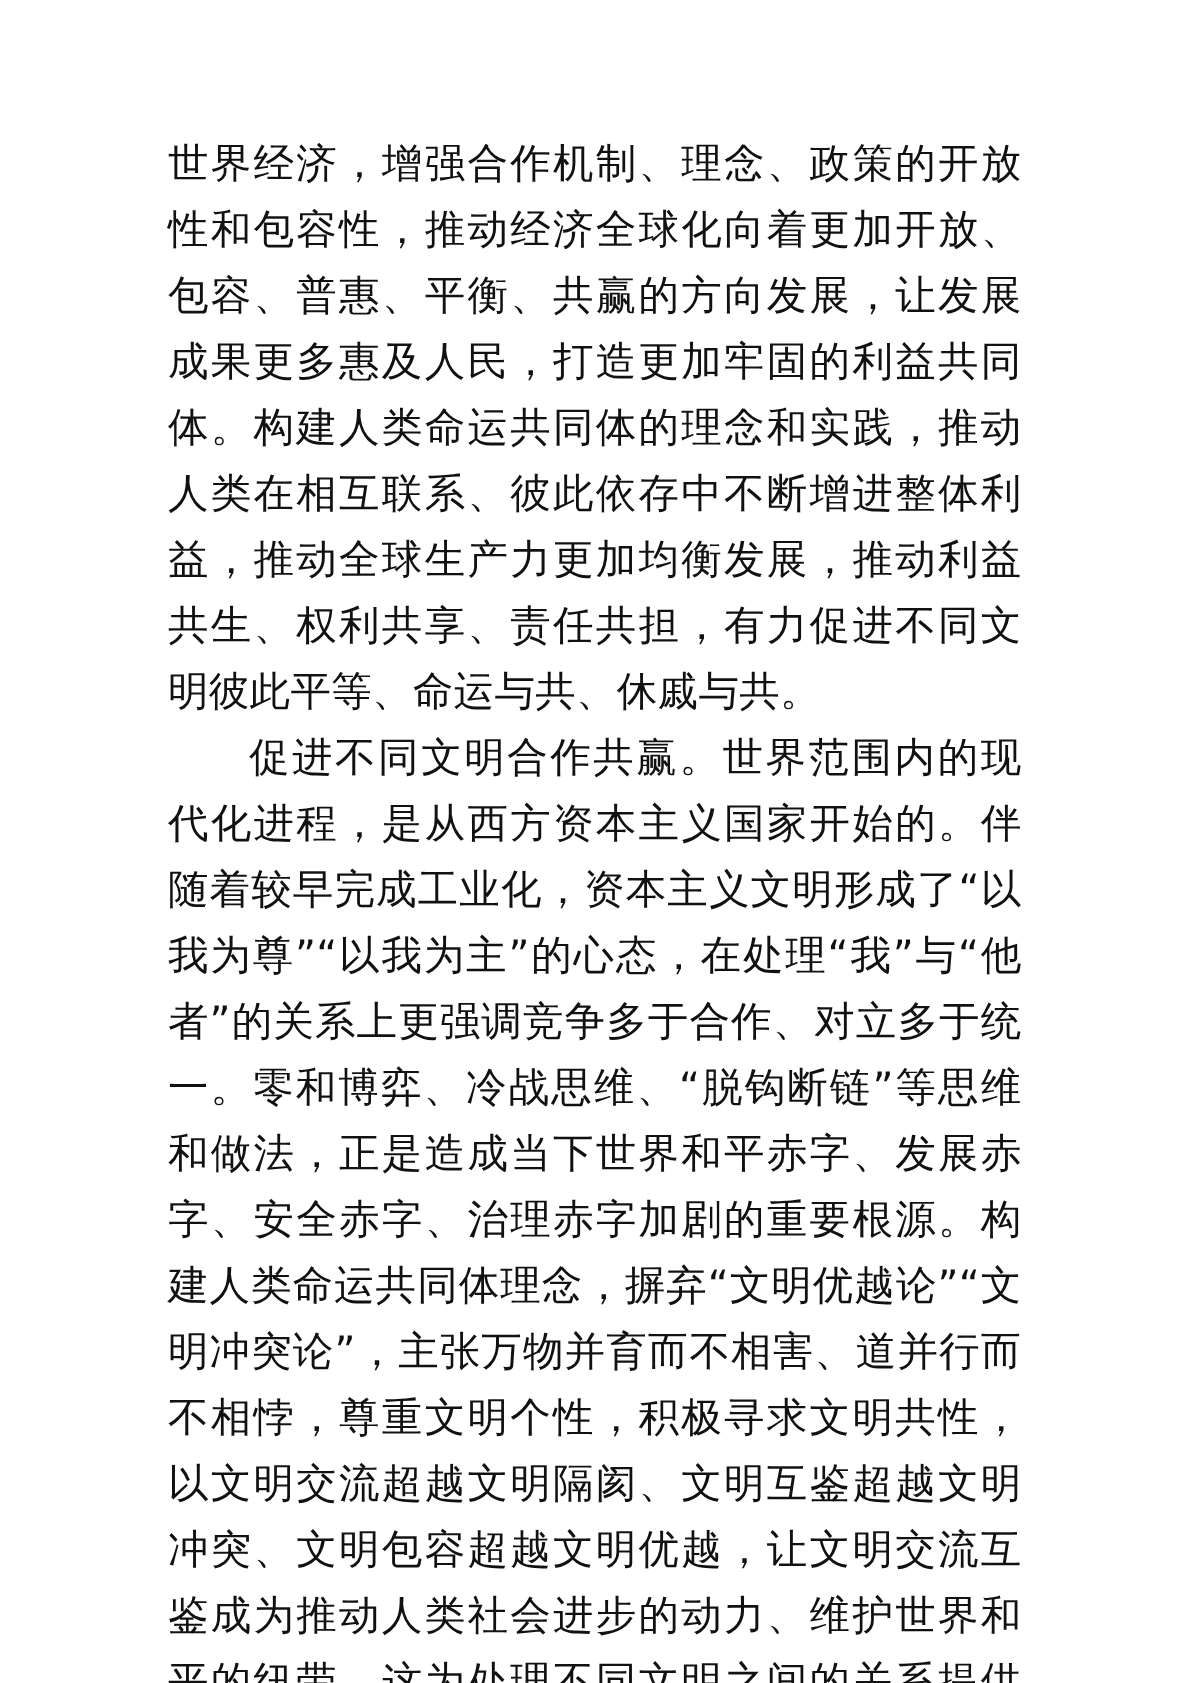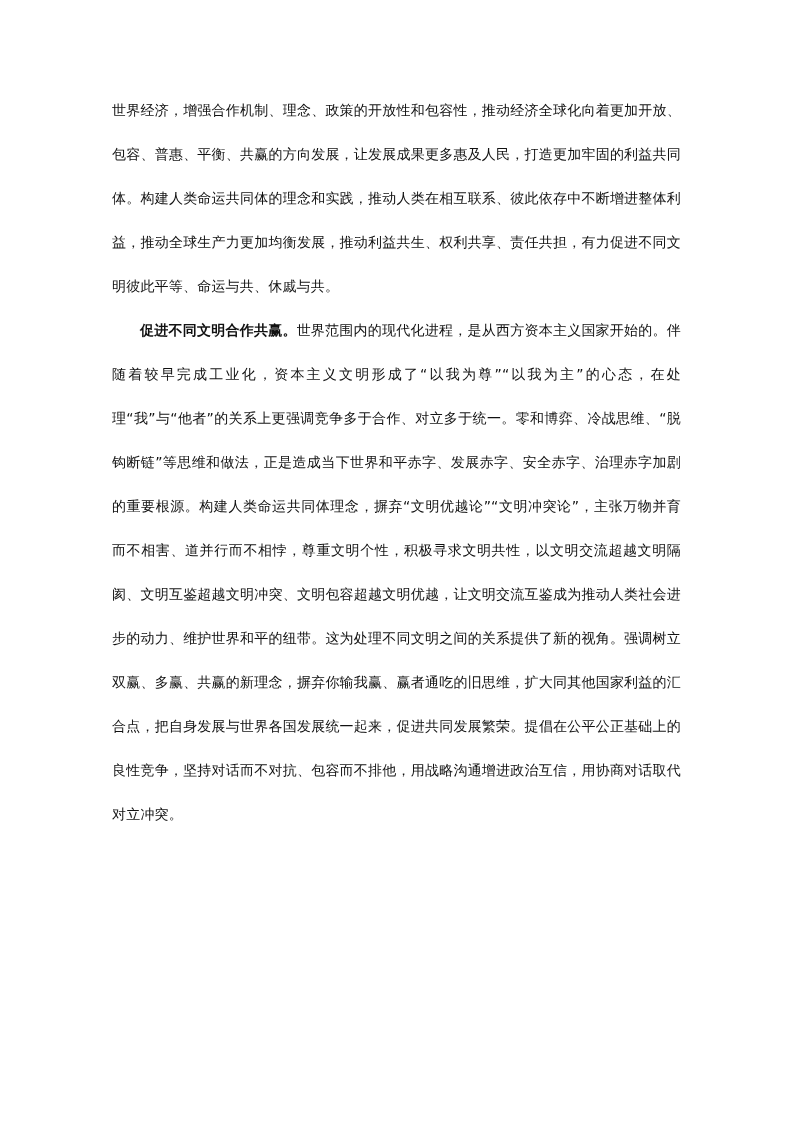--- a/index.html
+++ b/index.html
@@ -27,7 +27,7 @@
   }
   .para {
     margin: 0;
-    font-size: 14px;
+    font-size: 27px;
     line-height: 44px;
     text-align: justify;
     text-justify: inter-ideograph;

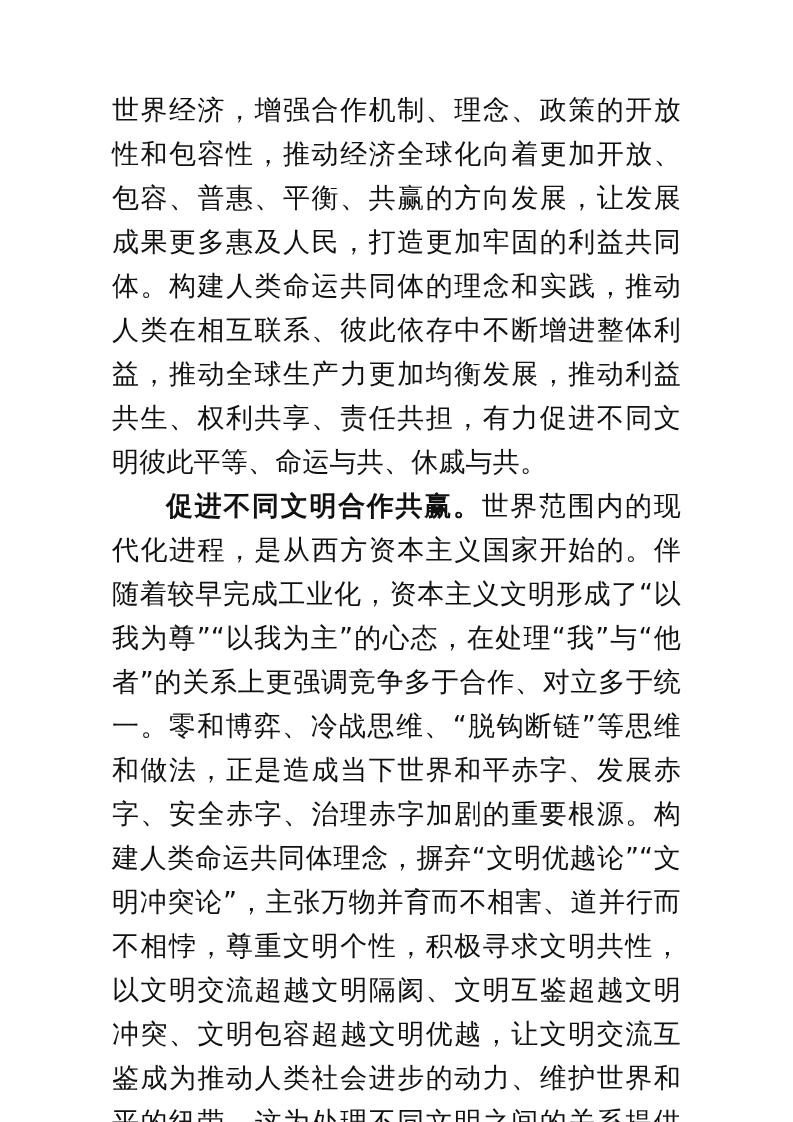--- a/index.html
+++ b/index.html
@@ -41,7 +41,7 @@
     text-indent: 2em;
   }
   .bold-lead {
-    font-weight: bold;
+    font-weight: normal;
   }
 </style>
 </head>

